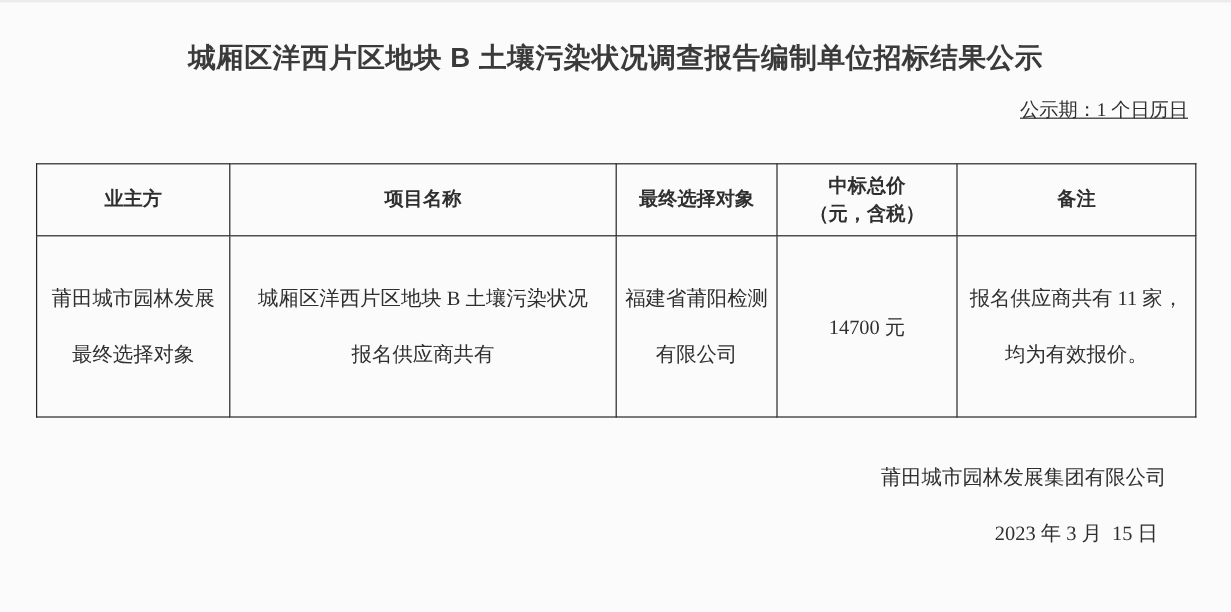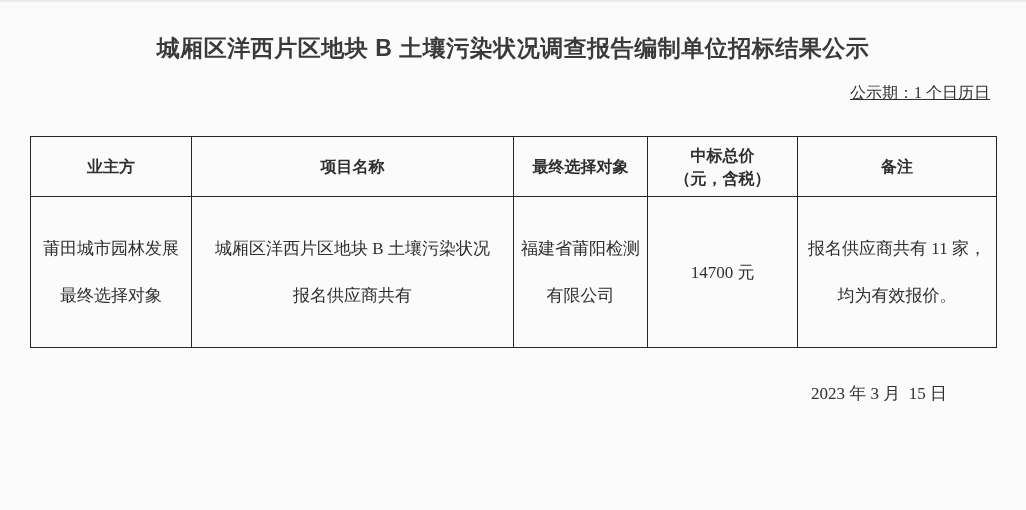--- a/index.html
+++ b/index.html
@@ -145,6 +145,7 @@
   </table>
 
 
+  <div class="signature">莆田城市园林发展集团有限公司</div>
 
   <div class="sign-date">2023 年 3 月  15 日</div>
 

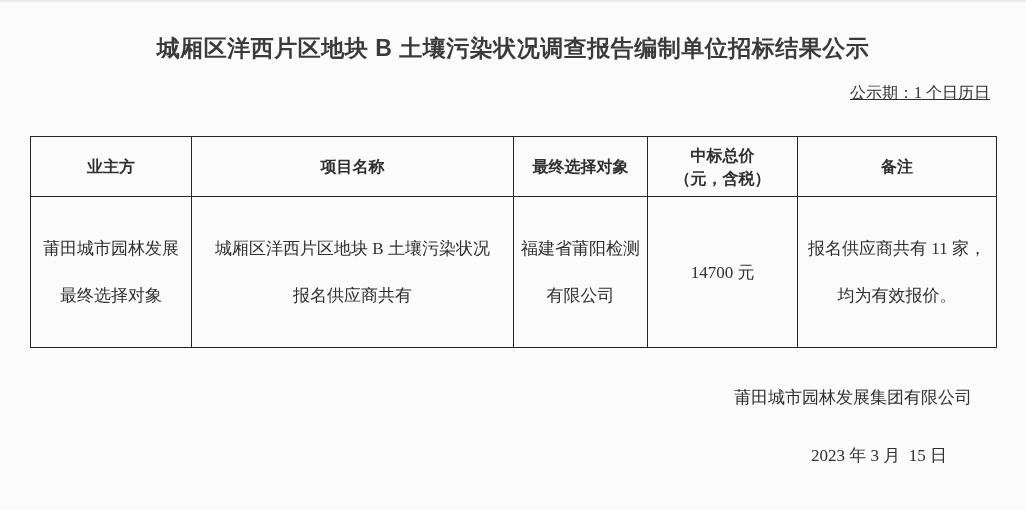--- a/index.html
+++ b/index.html
@@ -73,8 +73,8 @@
     color: #2f2f2f;
   }
   .sign-date {
-    margin-top: 34px;
-    padding-right: 79px;
+    margin-top: 23px;
+    padding-right: 61px;
     text-align: right;
     font-size: 17px;
     line-height: 24px;

